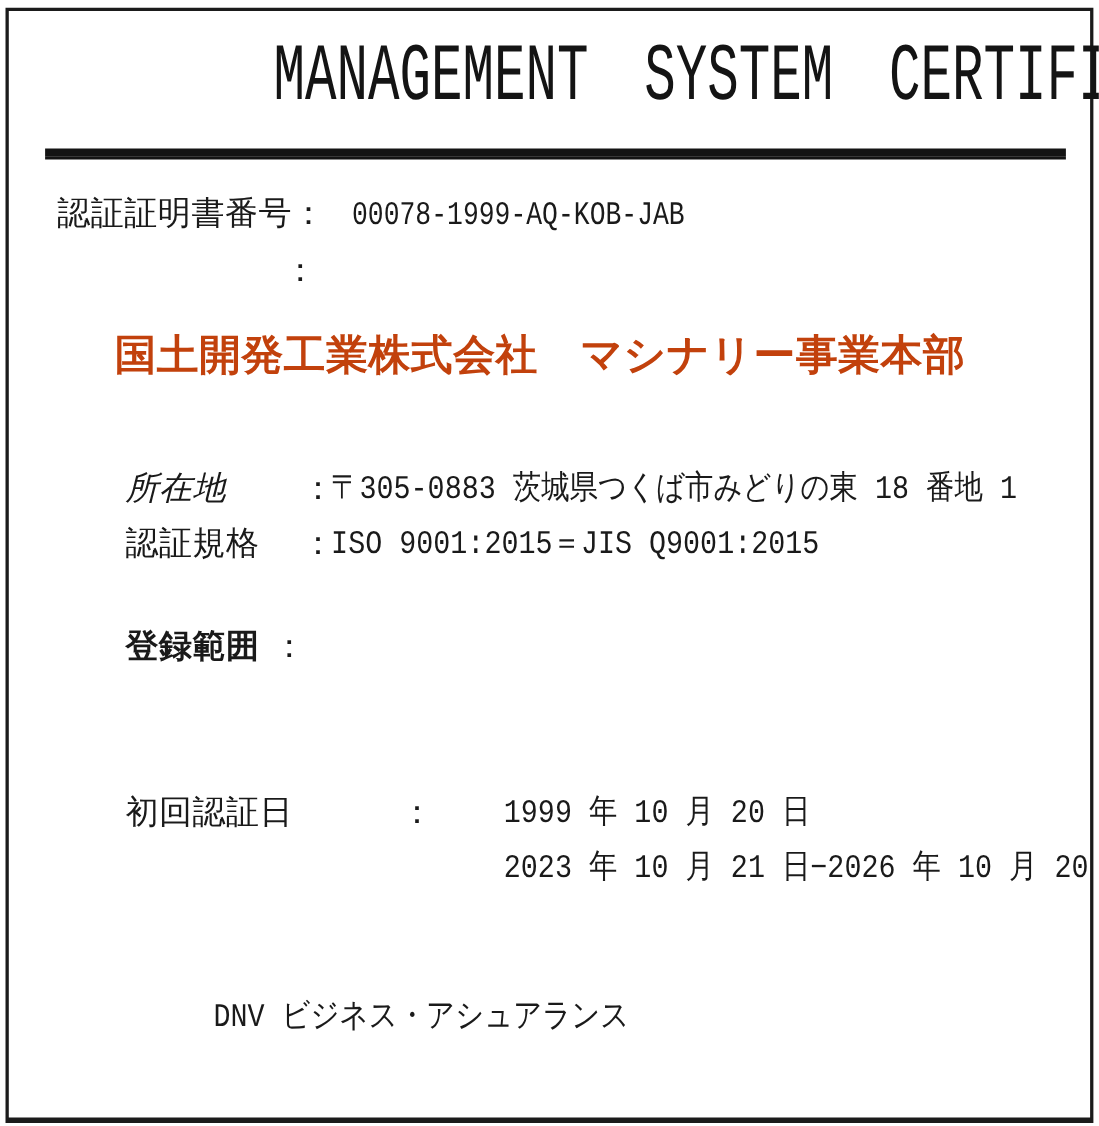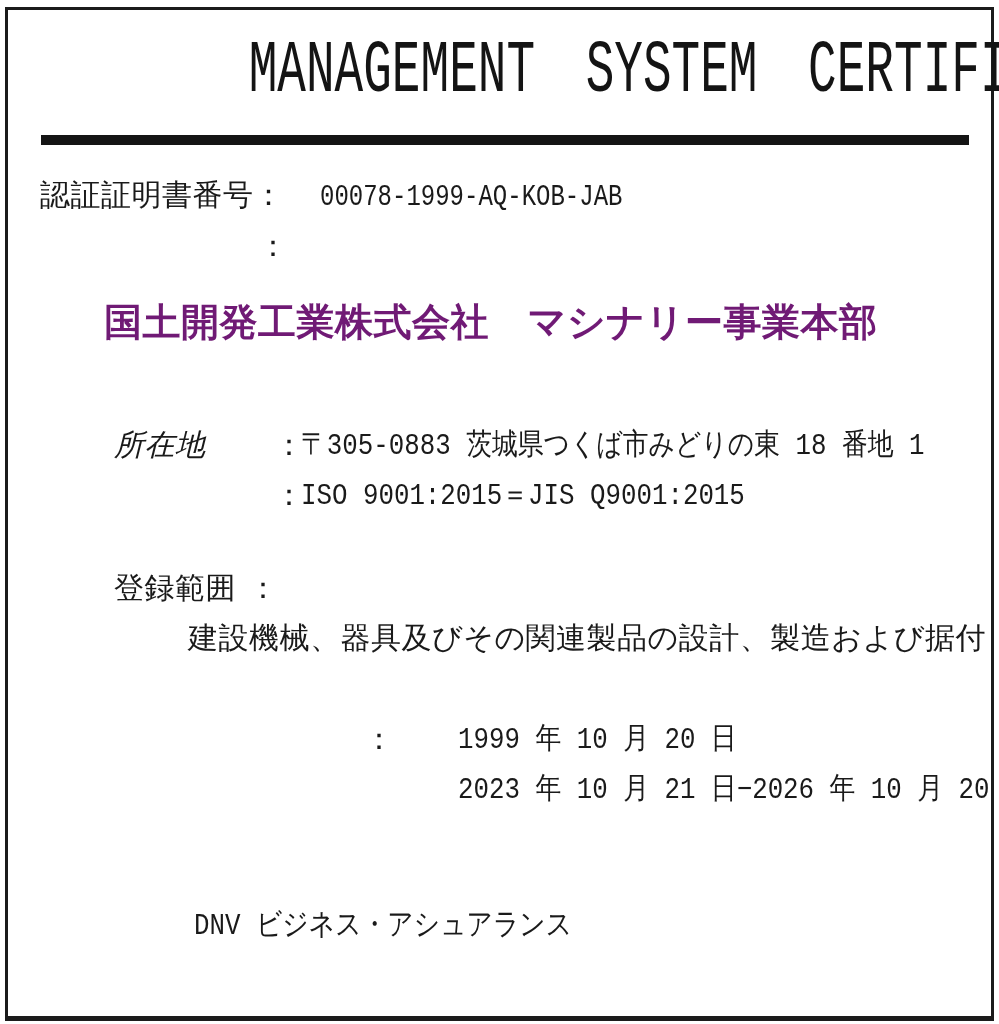--- a/index.html
+++ b/index.html
@@ -95,7 +95,7 @@
 
     <div class="double-rule"></div>
 
-    <span class="t" style="left:32px; top:168px;text-align:right;">認証証明書番号：</span>
+    <span class="t" style="left:44px; top:168px;text-align:right;">認証証明書番号：</span>
     <span class="t mono" style="left:312px; top:170px;">00078-1999-AQ-KOB-JAB</span>
 
     <span class="t" style="left:250px; top:219px;">：</span>

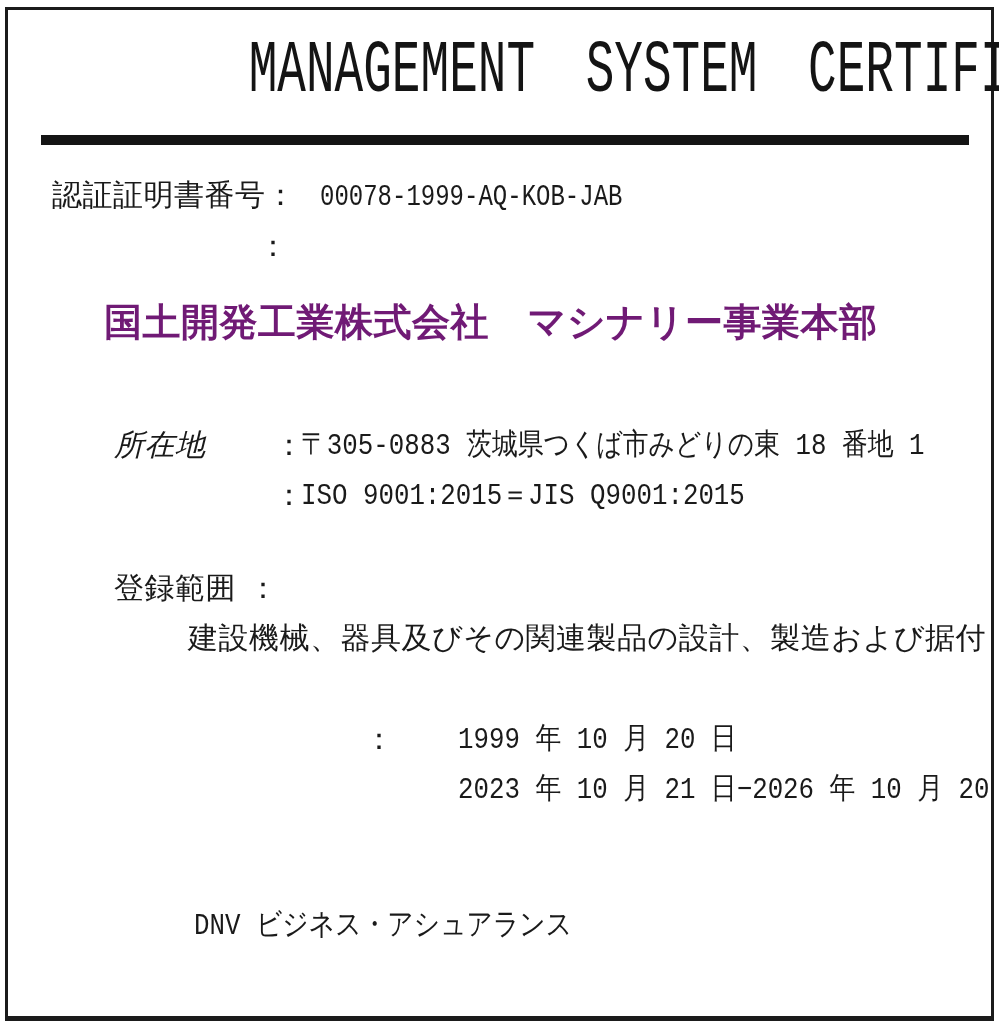--- a/index.html
+++ b/index.html
@@ -80,7 +80,7 @@
     font-weight: 700;
     letter-spacing: 0.5px;
     white-space: nowrap;
-    color: #701a75;
+    color: #c2410c;
   }
 </style>
 </head>

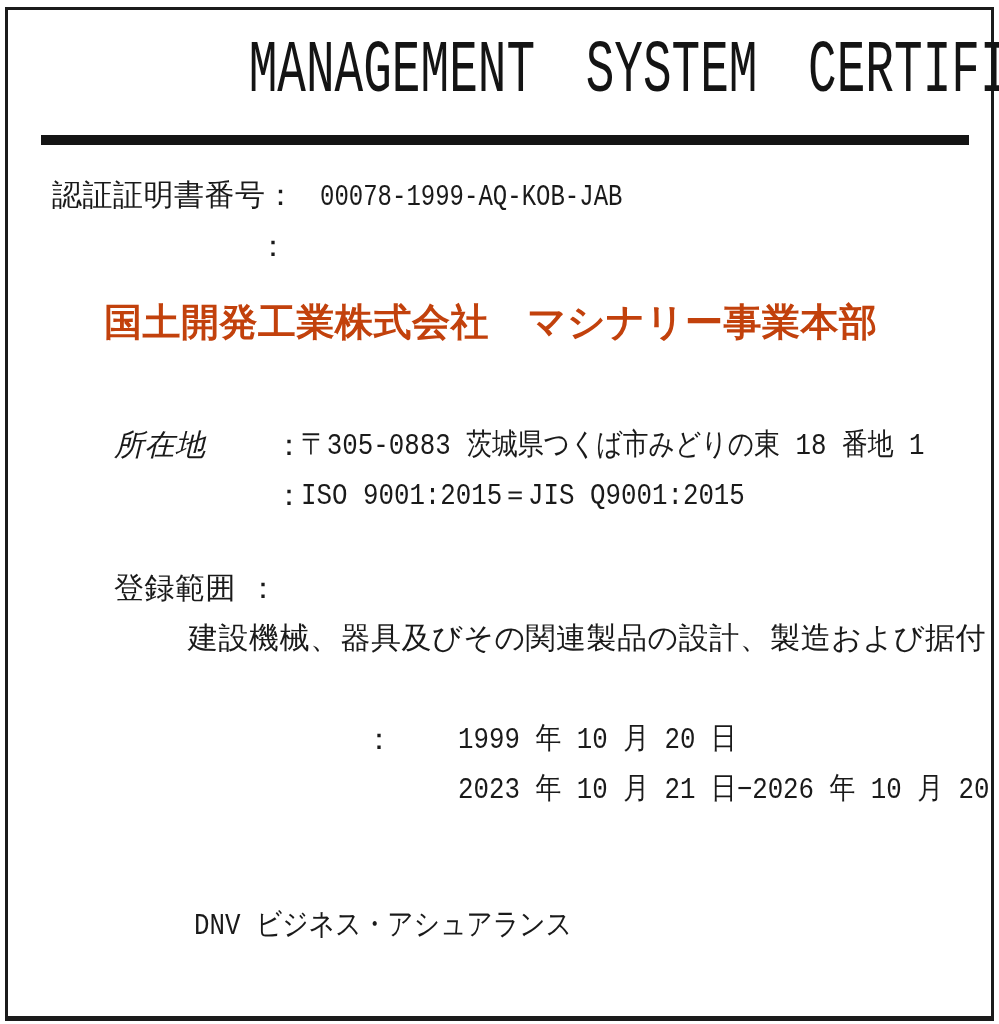--- a/index.html
+++ b/index.html
@@ -106,6 +106,7 @@
     <span class="t" style="left:266px; top:418px;">：</span>
     <span class="t mono-mixed" style="left:293px; top:419px;">〒305-0883 茨城県つくば市みどりの東 18 番地 1</span>
 
+    <span class="t" style="left:106px; top:468px;">認証規格</span>
     <span class="t" style="left:266px; top:468px;">：</span>
     <span class="t mono-mixed" style="left:293px; top:469px;">ISO 9001:2015＝JIS Q9001:2015</span>
 

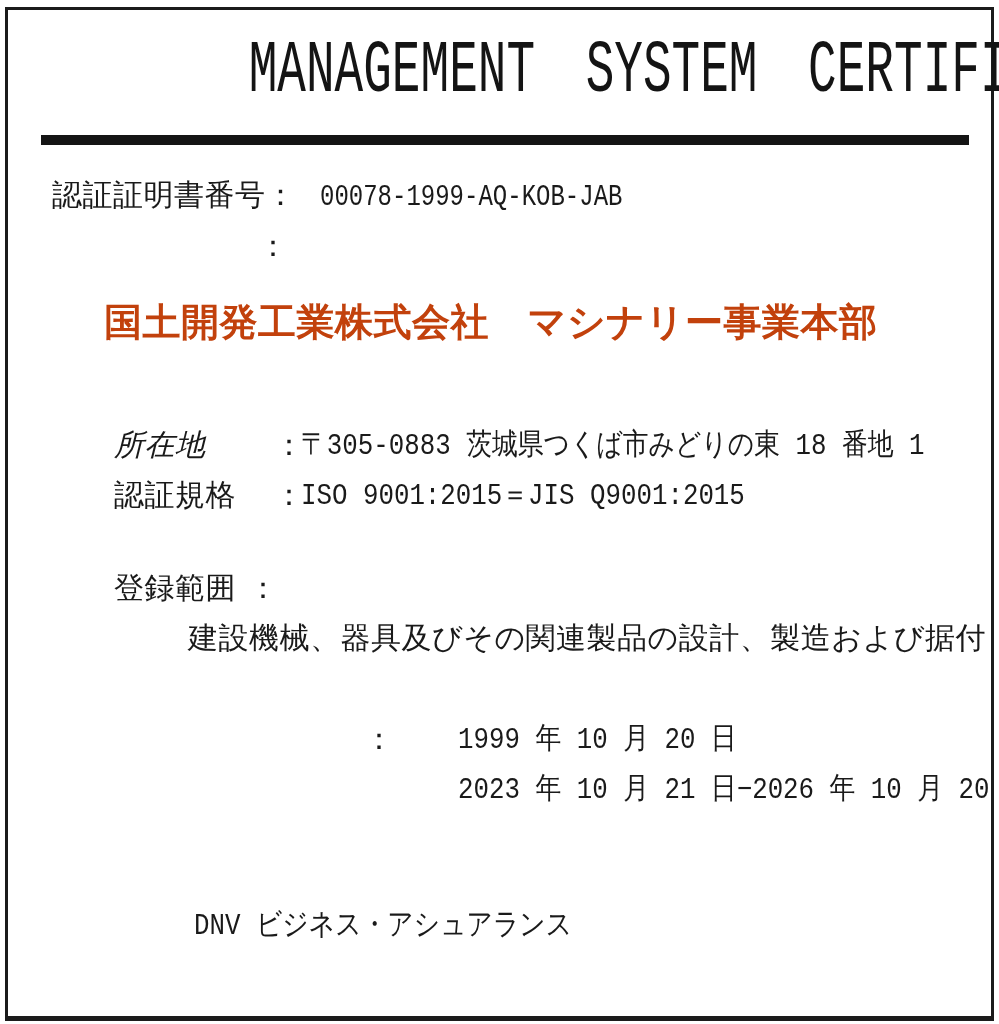--- a/index.html
+++ b/index.html
@@ -110,7 +110,7 @@
     <span class="t" style="left:266px; top:468px;">：</span>
     <span class="t mono-mixed" style="left:293px; top:469px;">ISO 9001:2015＝JIS Q9001:2015</span>
 
-    <span class="t" style="left:106px; top:561px;">登録範囲</span>
+    <span class="t" style="left:106px; top:561px;font-weight:bold;">登録範囲</span>
     <span class="t" style="left:240px; top:561px;">：</span>
     <span class="t" style="left:180px; top:611px;">建設機械、器具及びその関連製品の設計、製造および据付</span>
 

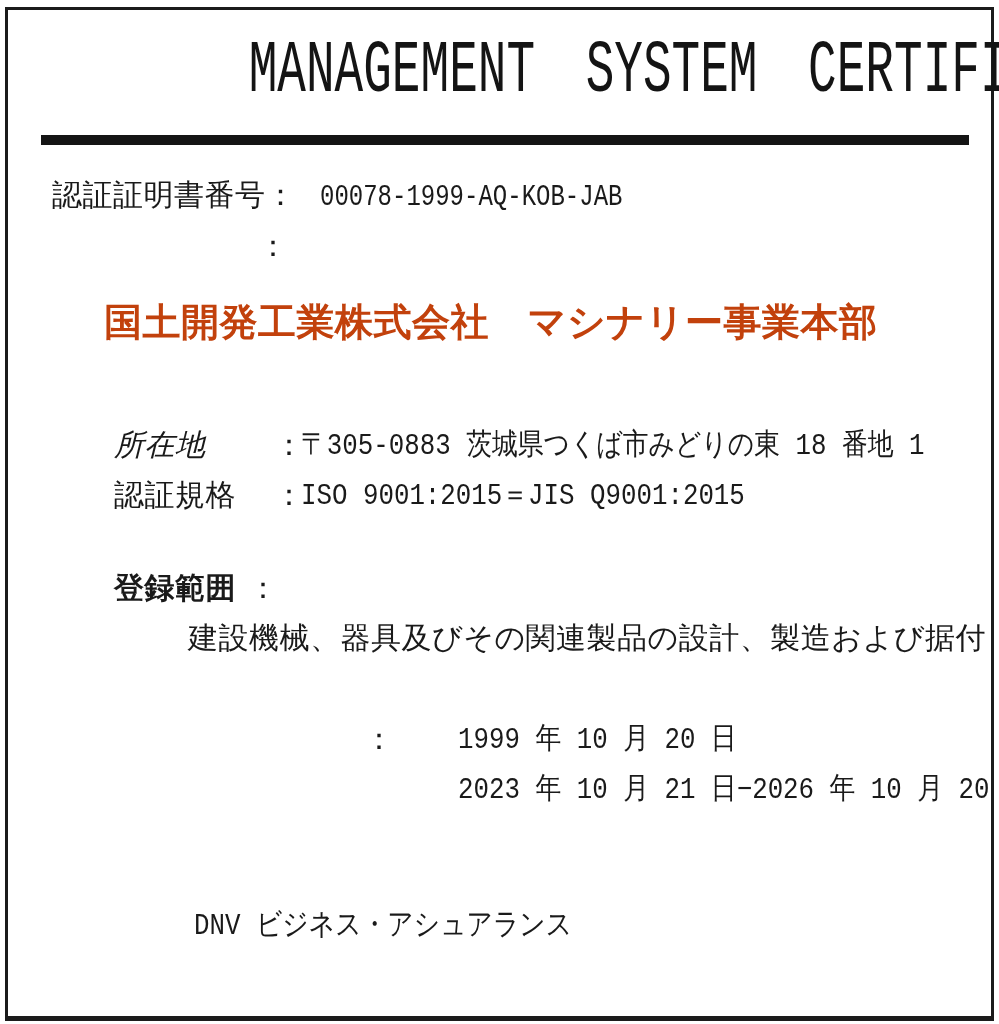--- a/index.html
+++ b/index.html
@@ -112,7 +112,6 @@
 
     <span class="t" style="left:106px; top:561px;font-weight:bold;">登録範囲</span>
     <span class="t" style="left:240px; top:561px;">：</span>
-    <span class="t" style="left:180px; top:611px;">建設機械、器具及びその関連製品の設計、製造および据付</span>
 
     <span class="t" style="left:356px; top:712px;">：</span>
     <span class="t mono-mixed" style="left:450px; top:713px;">1999 年 10 月 20 日</span>

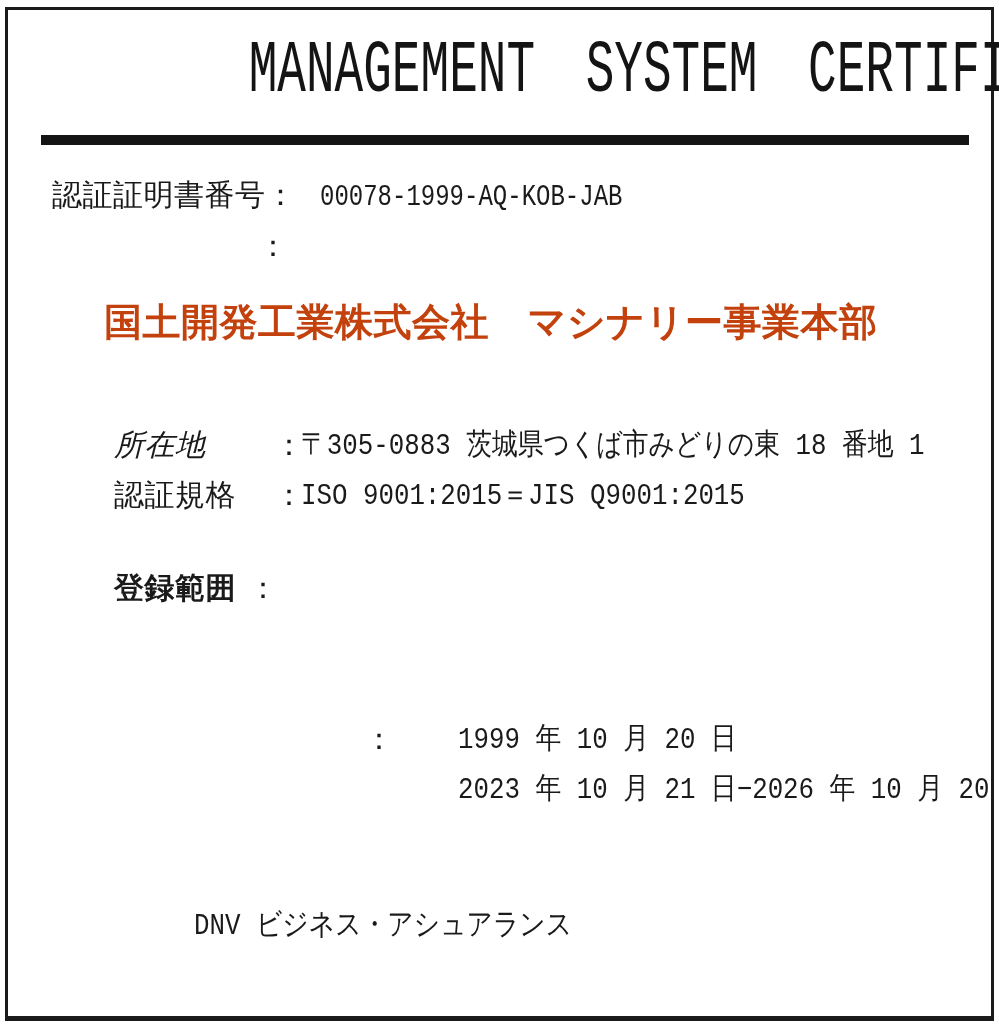--- a/index.html
+++ b/index.html
@@ -113,6 +113,7 @@
     <span class="t" style="left:106px; top:561px;font-weight:bold;">登録範囲</span>
     <span class="t" style="left:240px; top:561px;">：</span>
 
+    <span class="t" style="left:106px; top:712px;">初回認証日</span>
     <span class="t" style="left:356px; top:712px;">：</span>
     <span class="t mono-mixed" style="left:450px; top:713px;">1999 年 10 月 20 日</span>
 

